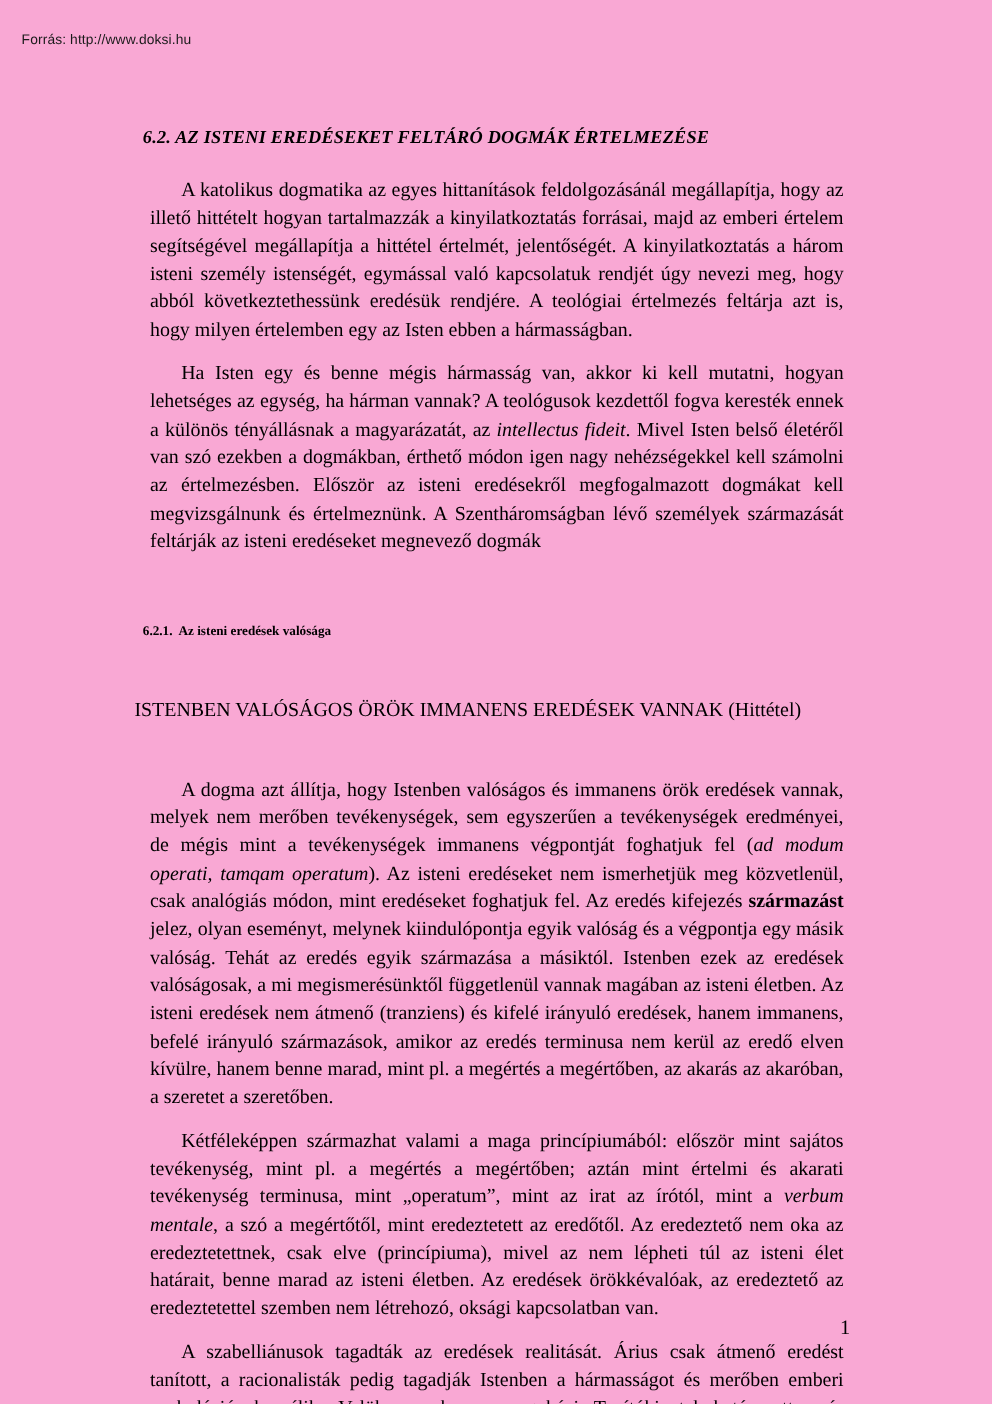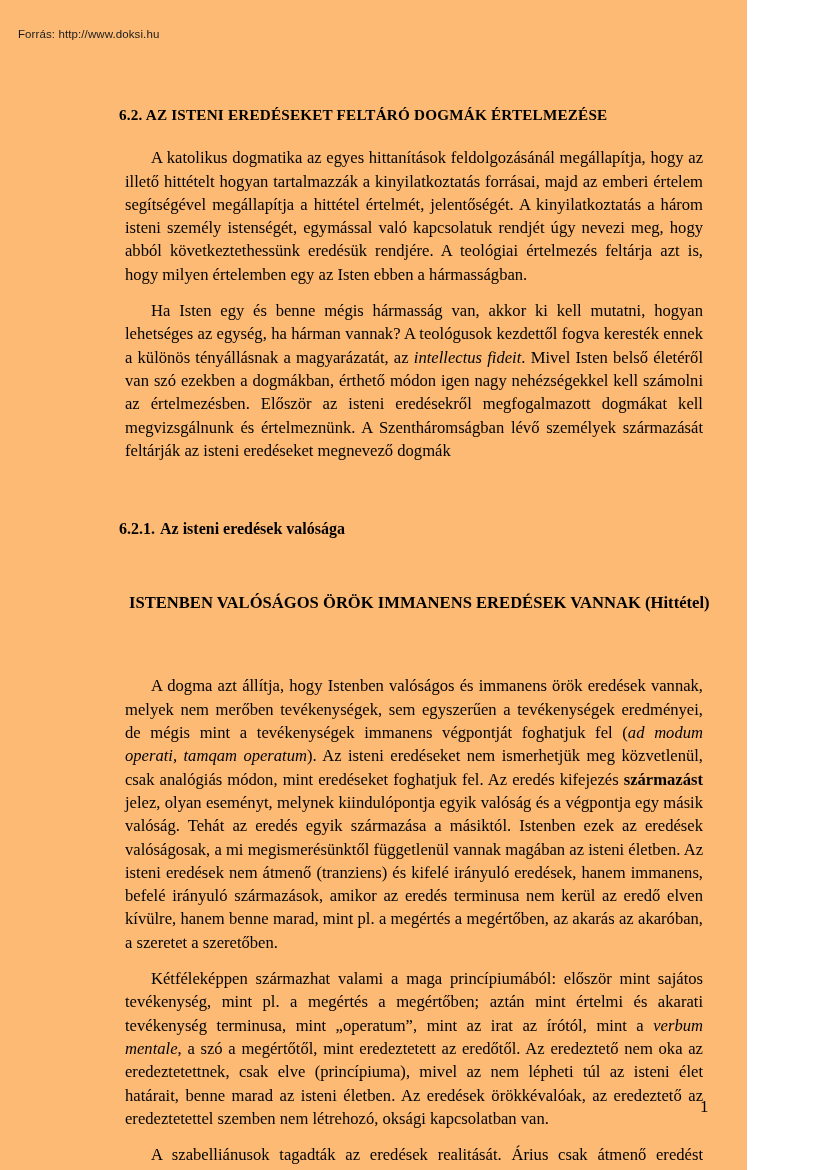--- a/index.html
+++ b/index.html
@@ -13,9 +13,9 @@
   }
   .page {
     position: relative;
-    width: 747px;
+    width: 827px;
     height: 1170px;
-    background: #fdba74;
+    background: #f9a8d4;
     overflow: hidden;
     box-sizing: border-box;
   }

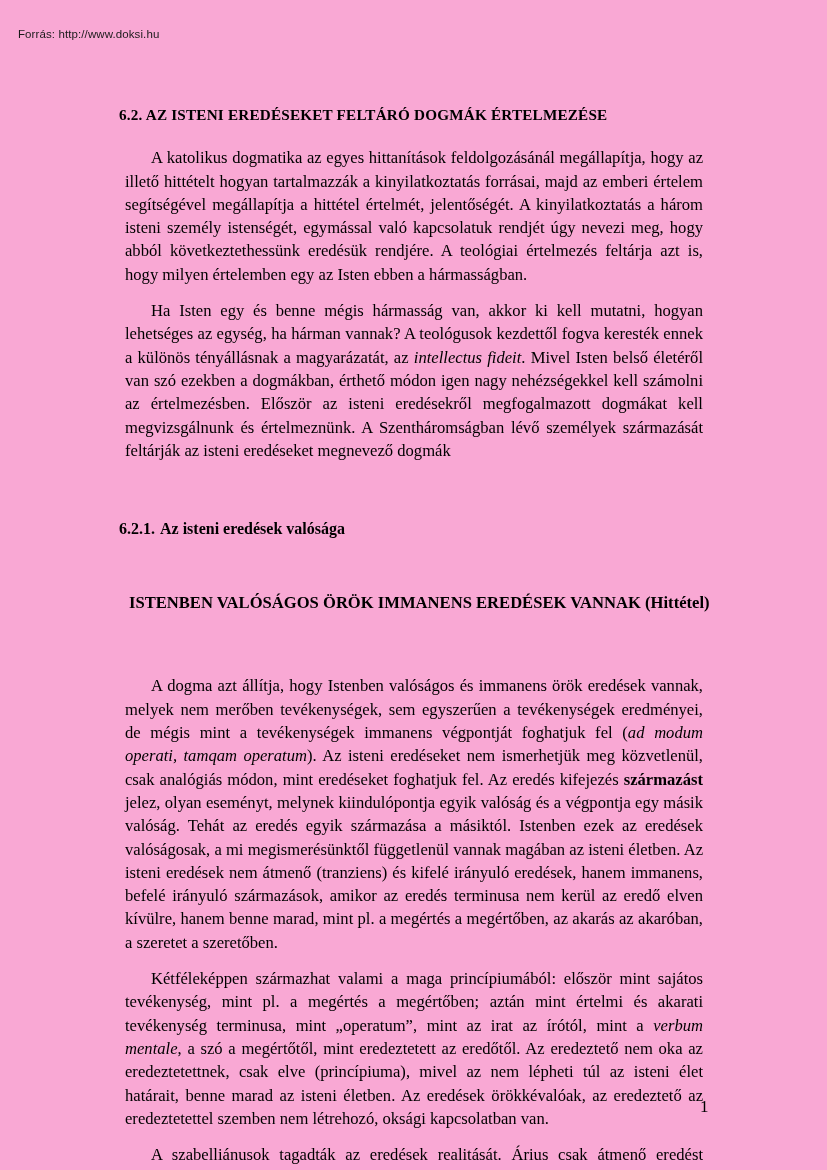--- a/index.html
+++ b/index.html
@@ -39,6 +39,7 @@
   }
   .doc-title {
     font-weight: bold;
+    font-style: italic;
     font-size: 15.2px;
     font-variant: small-caps;
     letter-spacing: 0.2px;

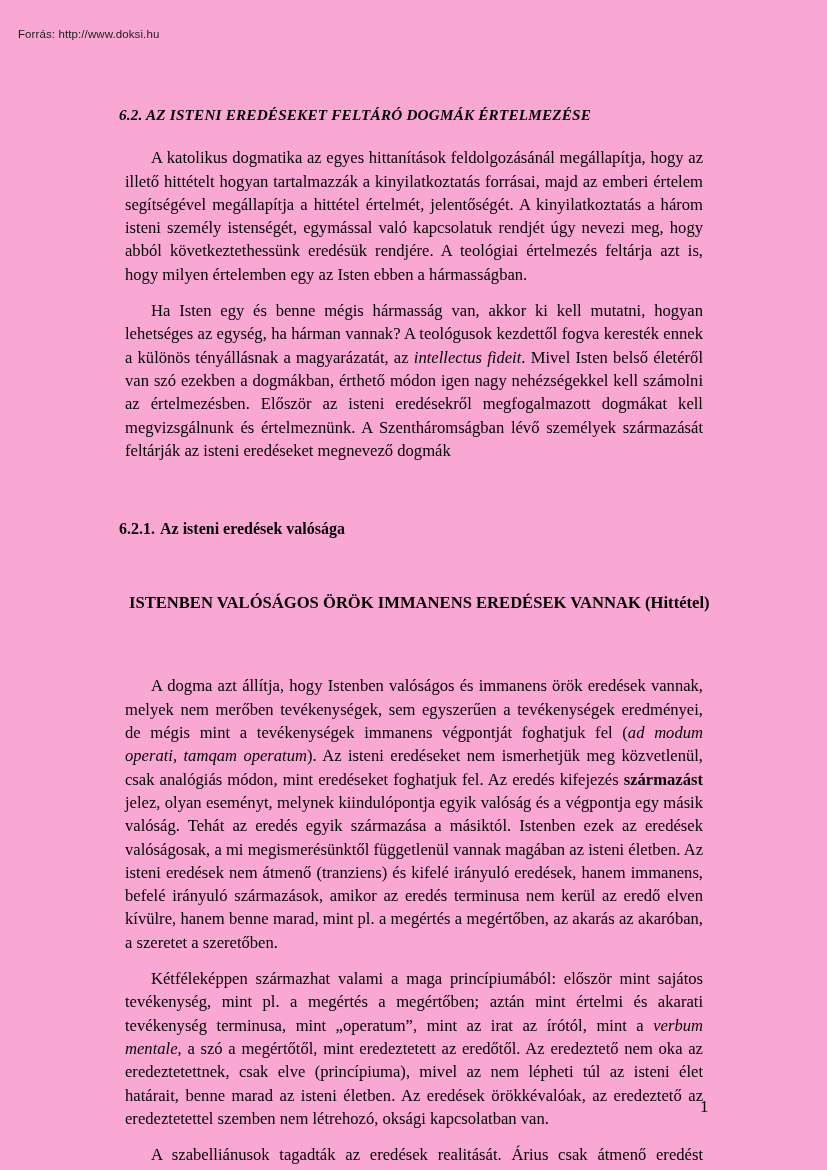--- a/index.html
+++ b/index.html
@@ -58,8 +58,8 @@
   }
   .sub-head {
     font-weight: bold;
-    font-size: 16px;
-    margin: 0 0 0 7px;
+    font-size: 11px;
+    margin: 0 0 12px 7px;
     line-height: 1.3;
   }
   .sub-head .num {

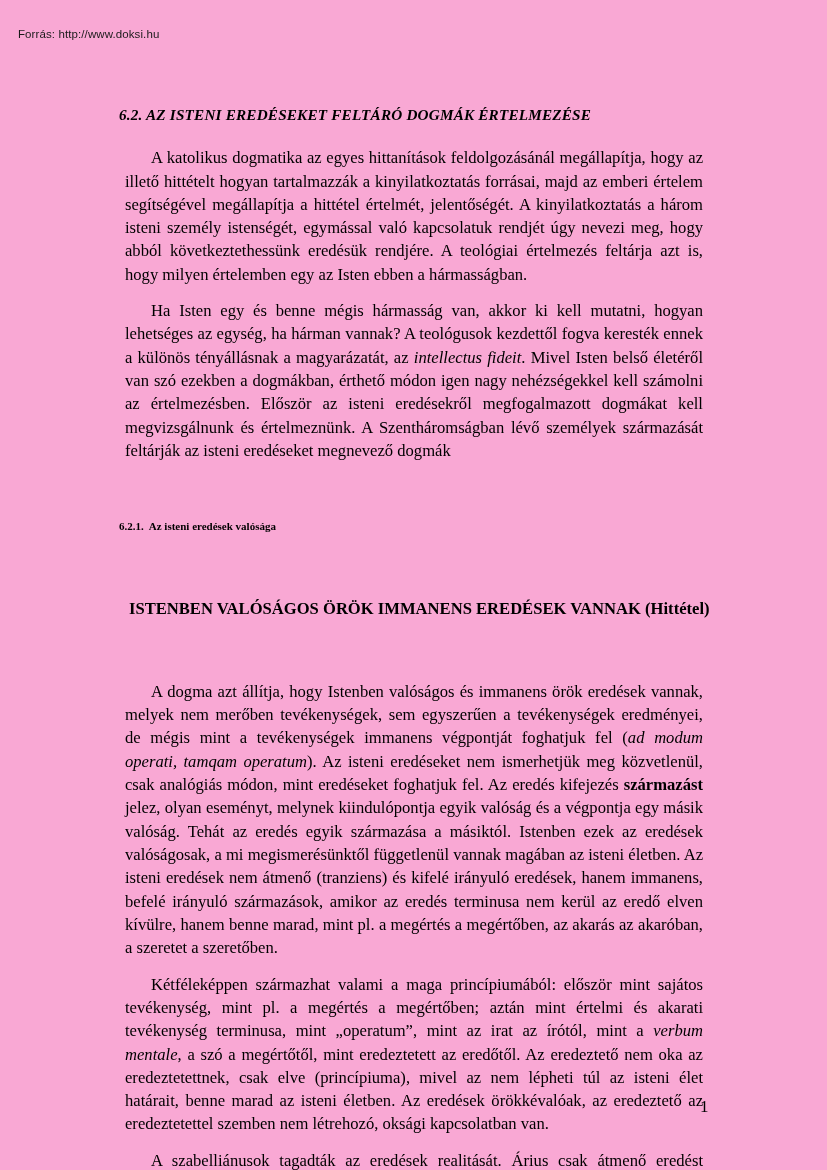--- a/index.html
+++ b/index.html
@@ -68,9 +68,8 @@
   .declaration {
     font-size: 16.6px;
     line-height: 1.4;
-    margin: 17px;
+    margin: 0;
     white-space: nowrap;
-    font-weight: bold;
   }
   .gap-30 { height: 30px; }
   .gap-34 { height: 34px; }

